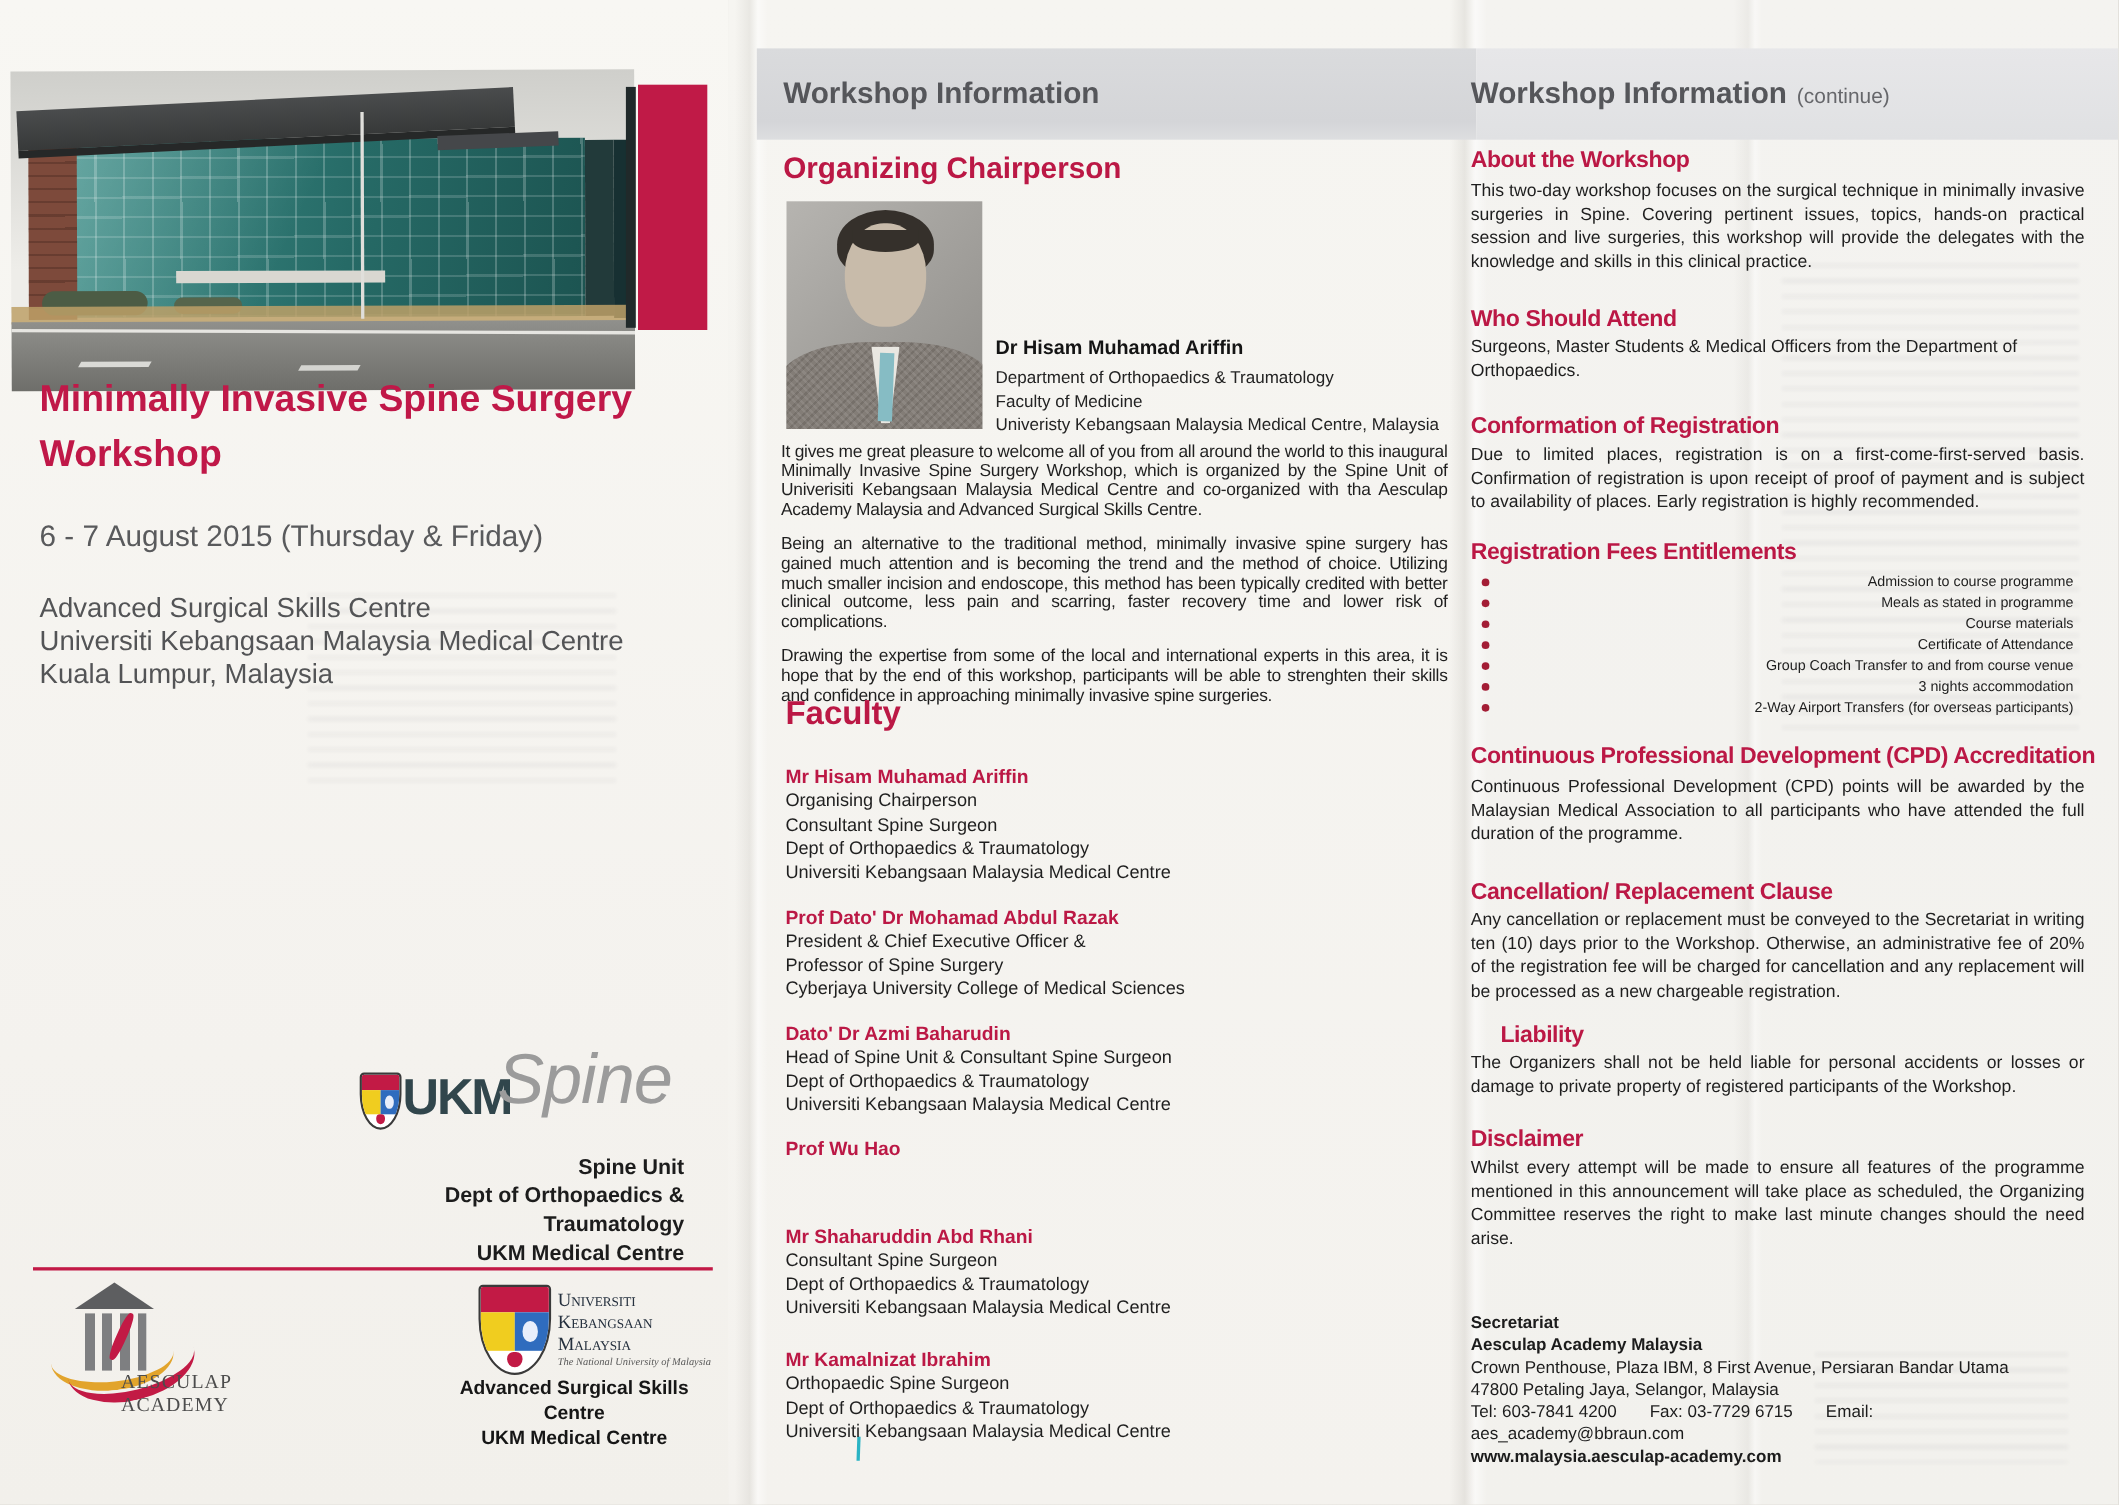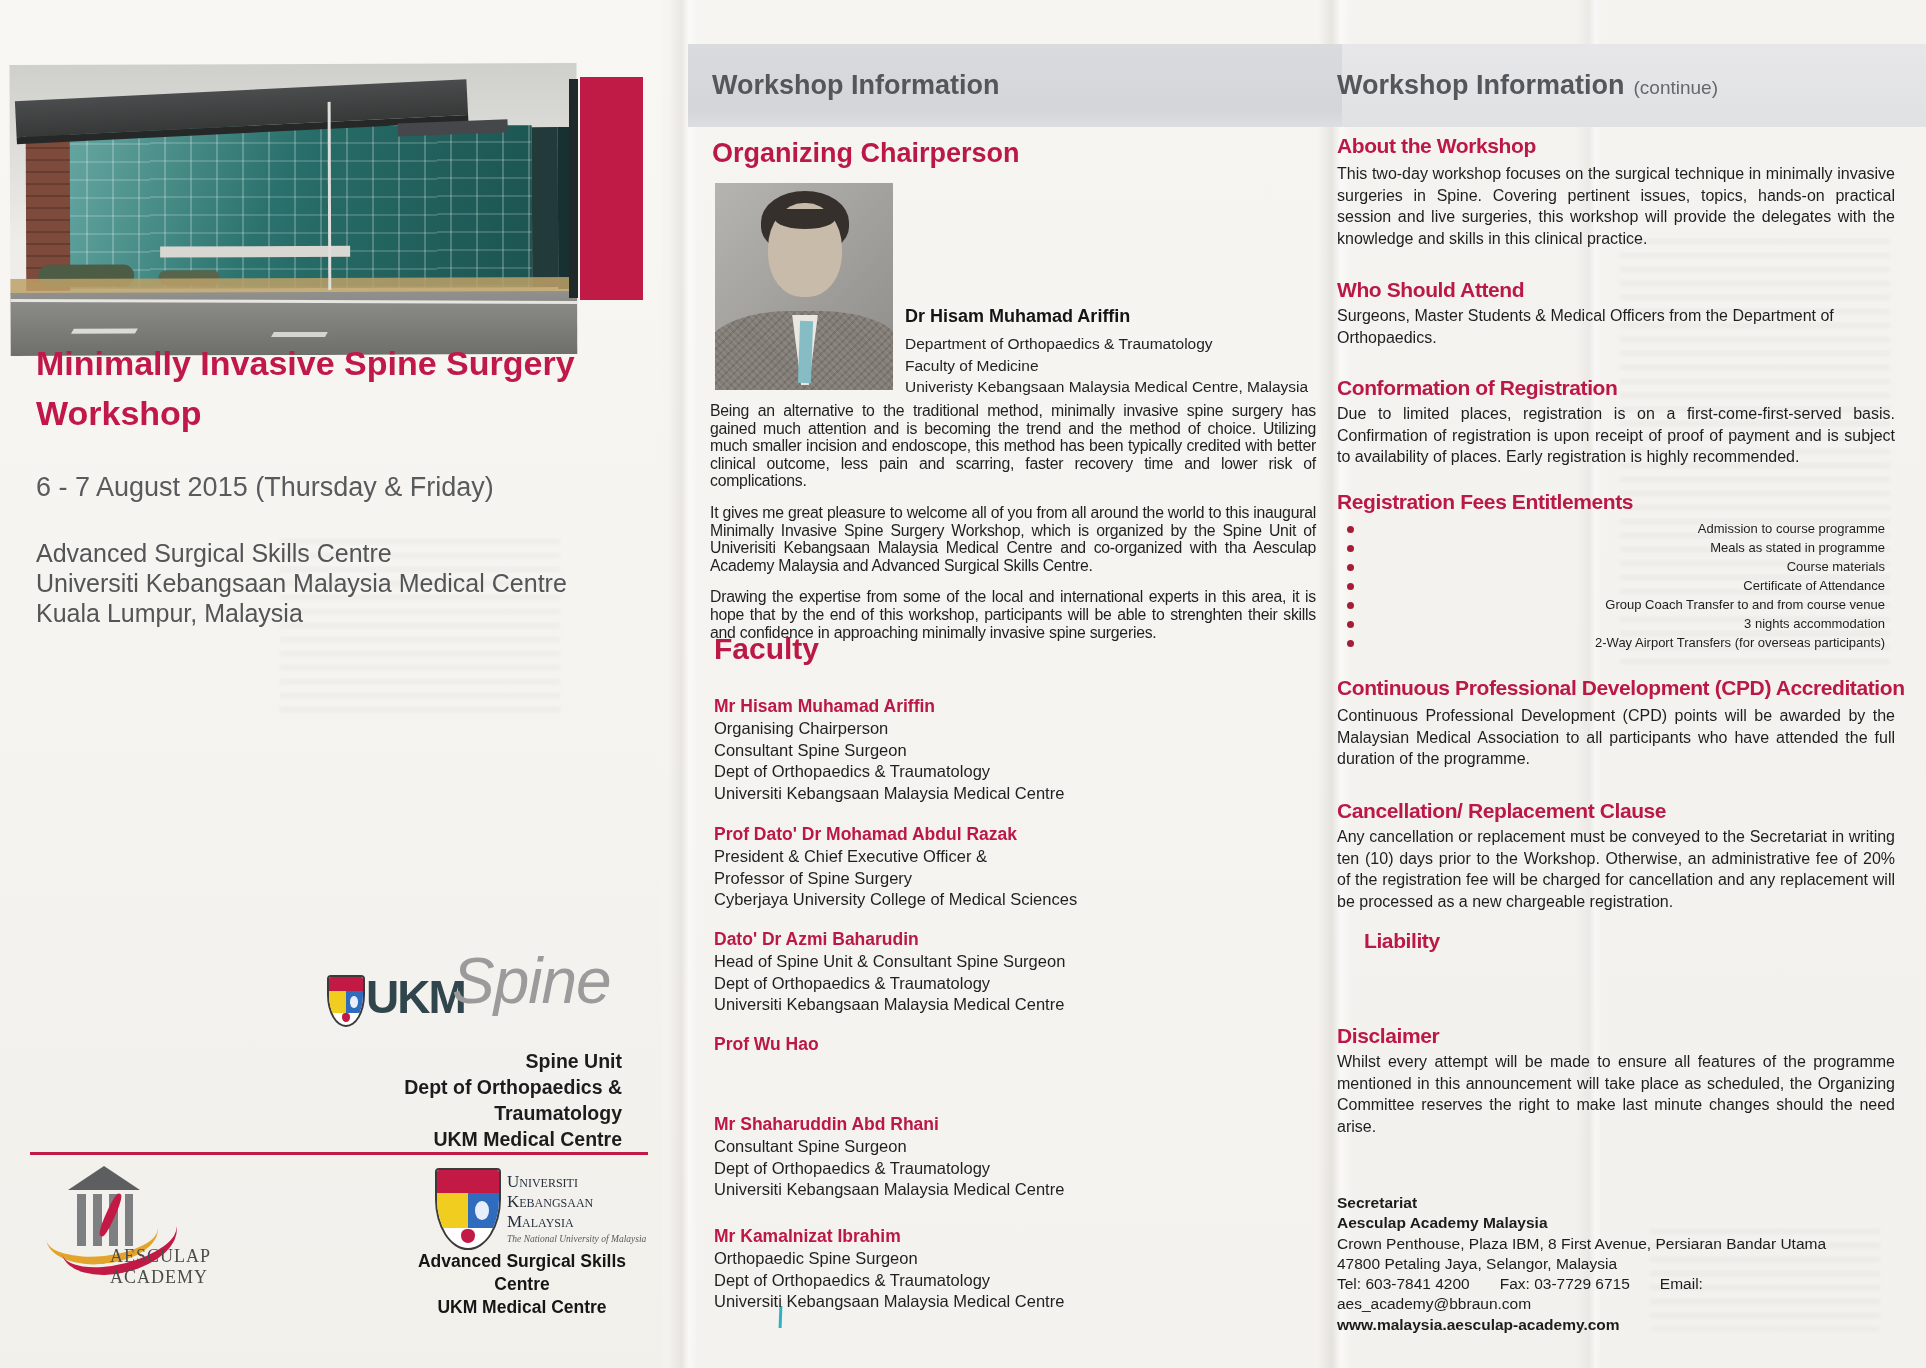--- a/index.html
+++ b/index.html
@@ -273,8 +273,8 @@
   </div>
 
   <div class="abs welcome">
+    <p>It gives me great pleasure to welcome all of you from all around the world to this inaugural Minimally Invasive Spine Surgery Workshop, which is organized by the Spine Unit of Univerisiti Kebangsaan Malaysia Medical Centre and co-organized with tha Aesculap Academy Malaysia and Advanced Surgical Skills Centre.</p>
     <p>Being an alternative to the traditional method, minimally invasive spine surgery has gained much attention and is becoming the trend and the method of choice.  Utilizing much smaller incision and endoscope, this method has been typically credited with better clinical outcome, less pain and scarring, faster recovery time and lower risk of complications.</p>
-    <p>It gives me great pleasure to welcome all of you from all around the world to this inaugural Minimally Invasive Spine Surgery Workshop, which is organized by the Spine Unit of Univerisiti Kebangsaan Malaysia Medical Centre and co-organized with tha Aesculap Academy Malaysia and Advanced Surgical Skills Centre.</p>
     <p>Drawing the expertise from some of the local and international experts in this area, it is hope that by the end of this workshop, participants will be able to strenghten their skills and confidence in approaching minimally invasive spine surgeries.</p>
   </div>
 

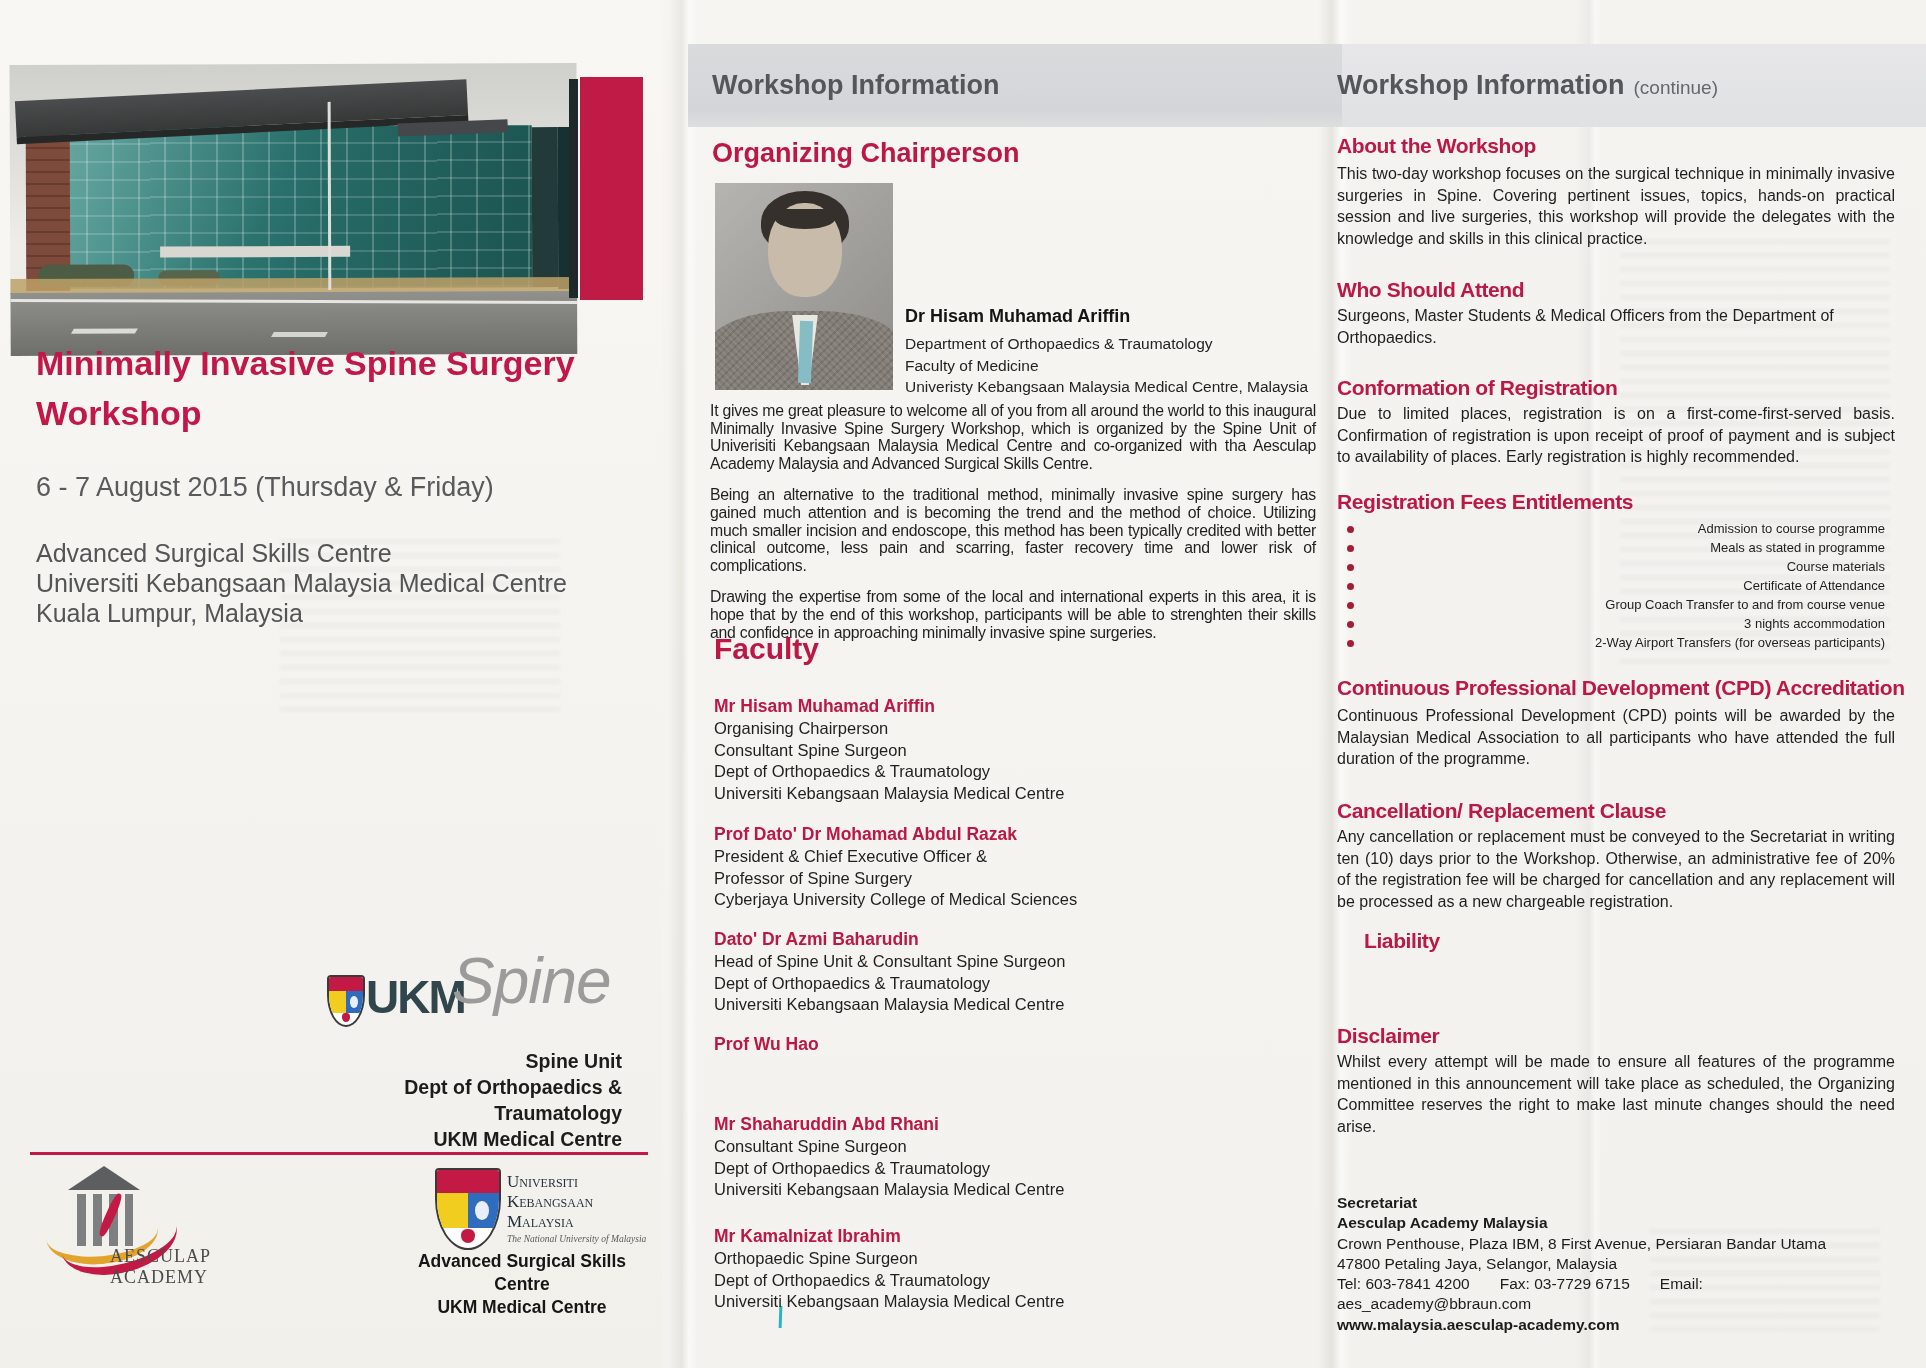--- a/index.html
+++ b/index.html
@@ -346,6 +346,7 @@
   <div class="rsec-b b-s5">Any cancellation or replacement must be conveyed to the Secretariat in writing ten (10) days prior to the Workshop.  Otherwise, an administrative fee of 20% of the registration fee  will be charged for cancellation and any replacement will be processed as a new chargeable registration.</div>
 
   <div class="rsec-h h-s6">Liability</div>
+  <div class="rsec-b b-s6">The Organizers shall not be held liable for personal accidents or losses or damage to private property of registered participants of the Workshop.</div>
 
   <div class="rsec-h h-s7">Disclaimer</div>
   <div class="rsec-b b-s7">Whilst every attempt will be made to ensure all features of the programme mentioned in this announcement will take place as scheduled, the Organizing Committee reserves the right to make last minute changes should the need arise.</div>

